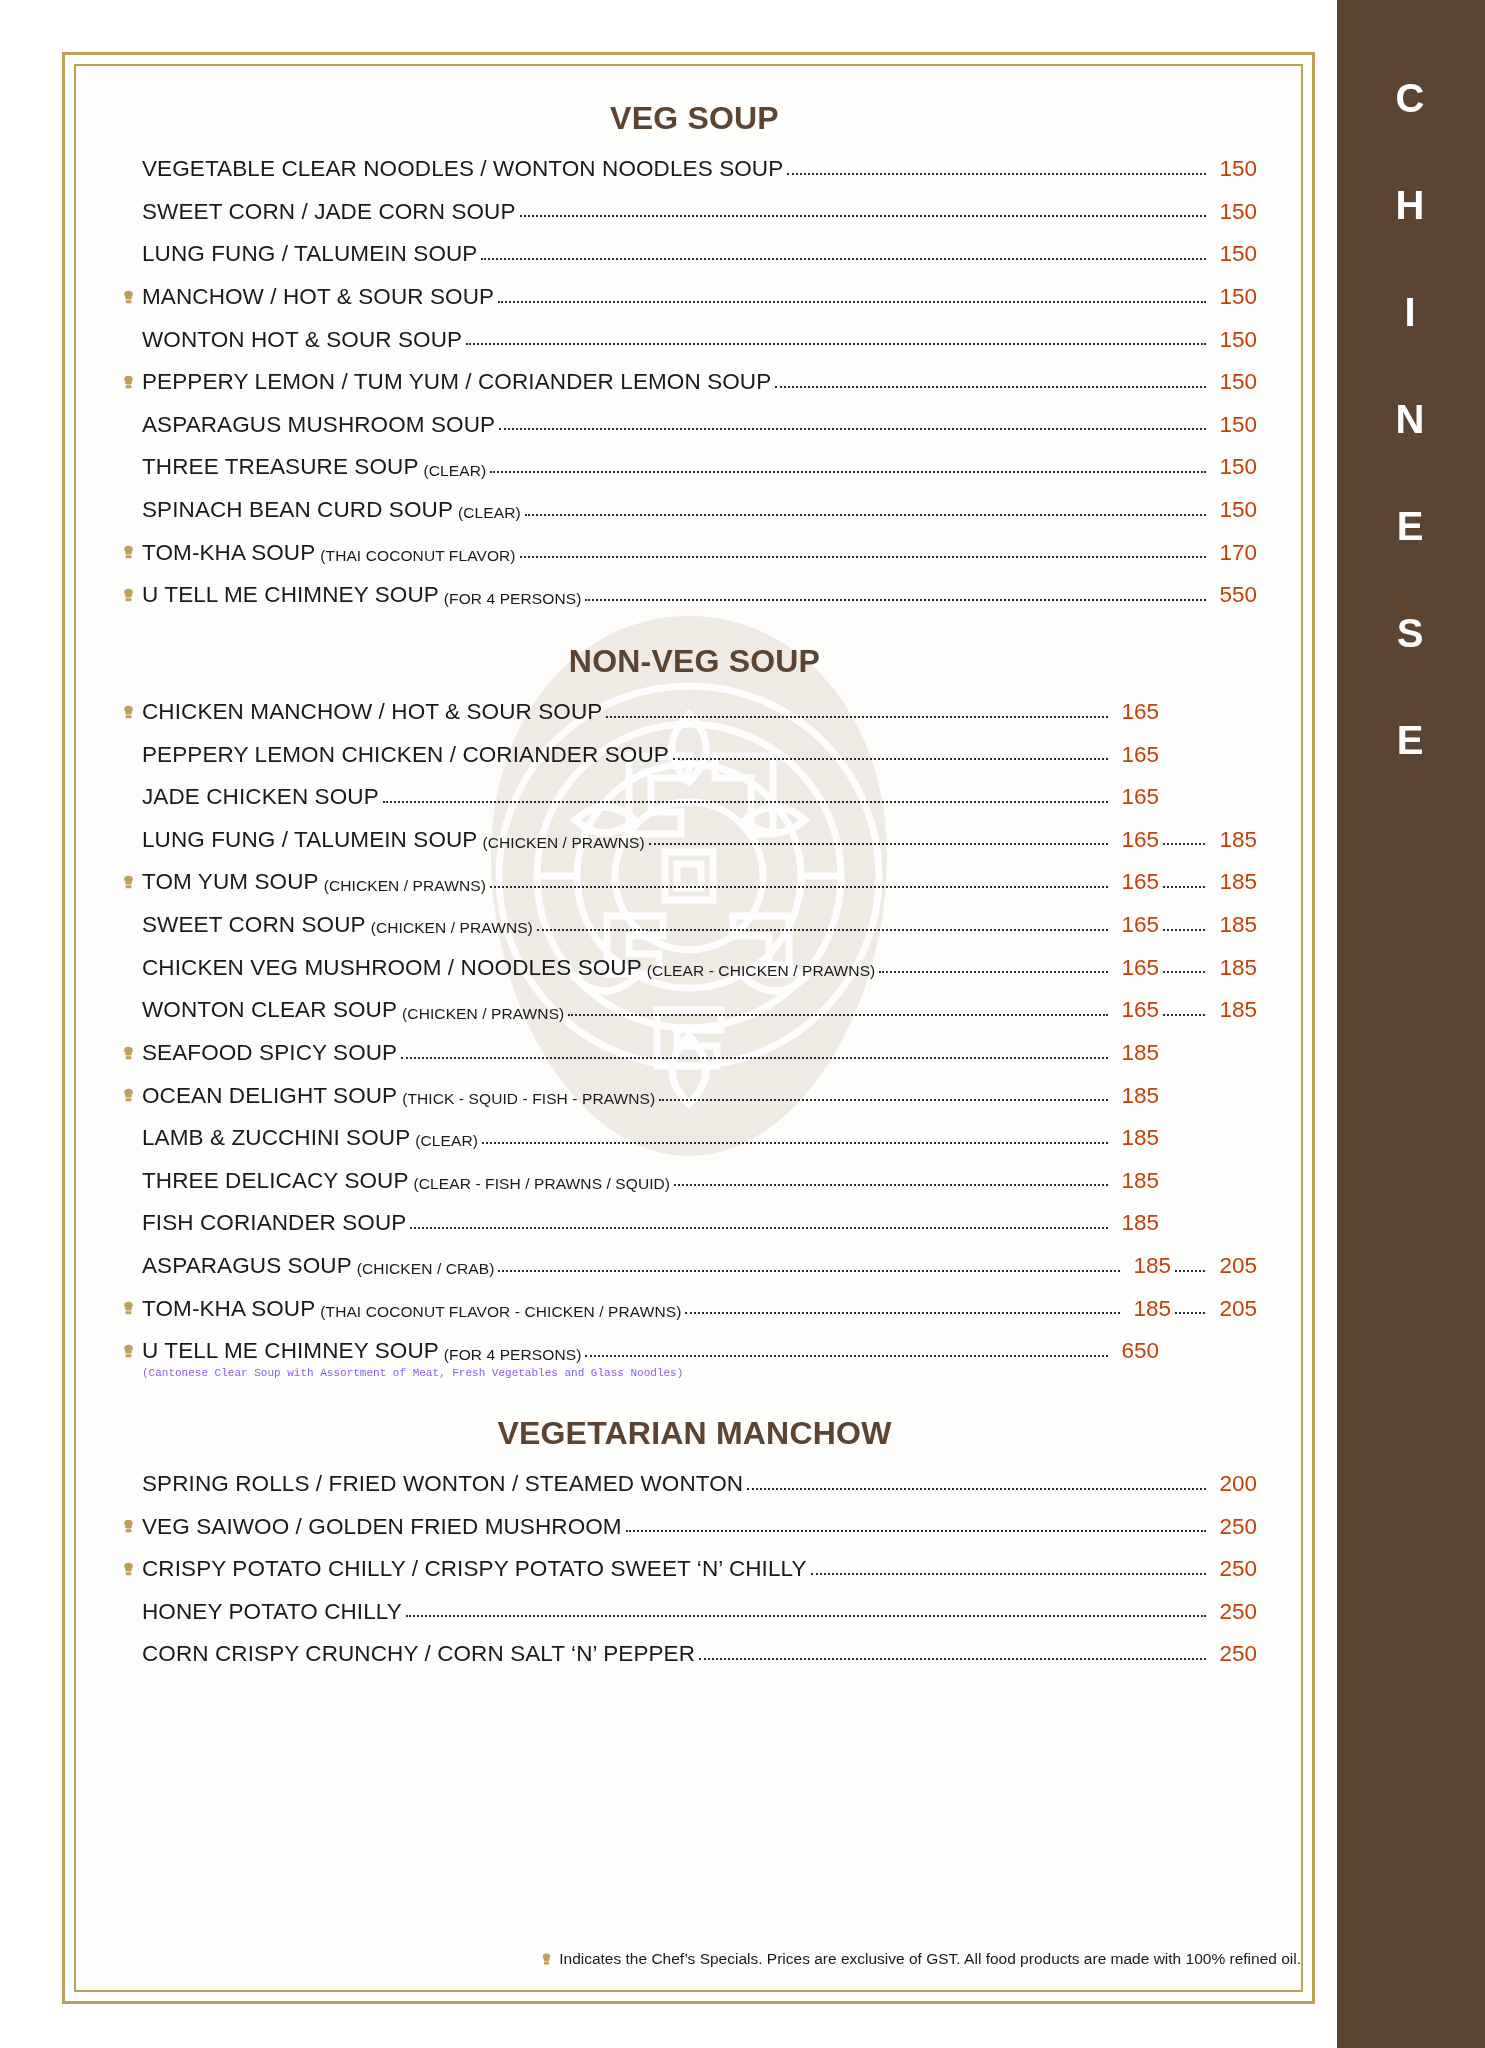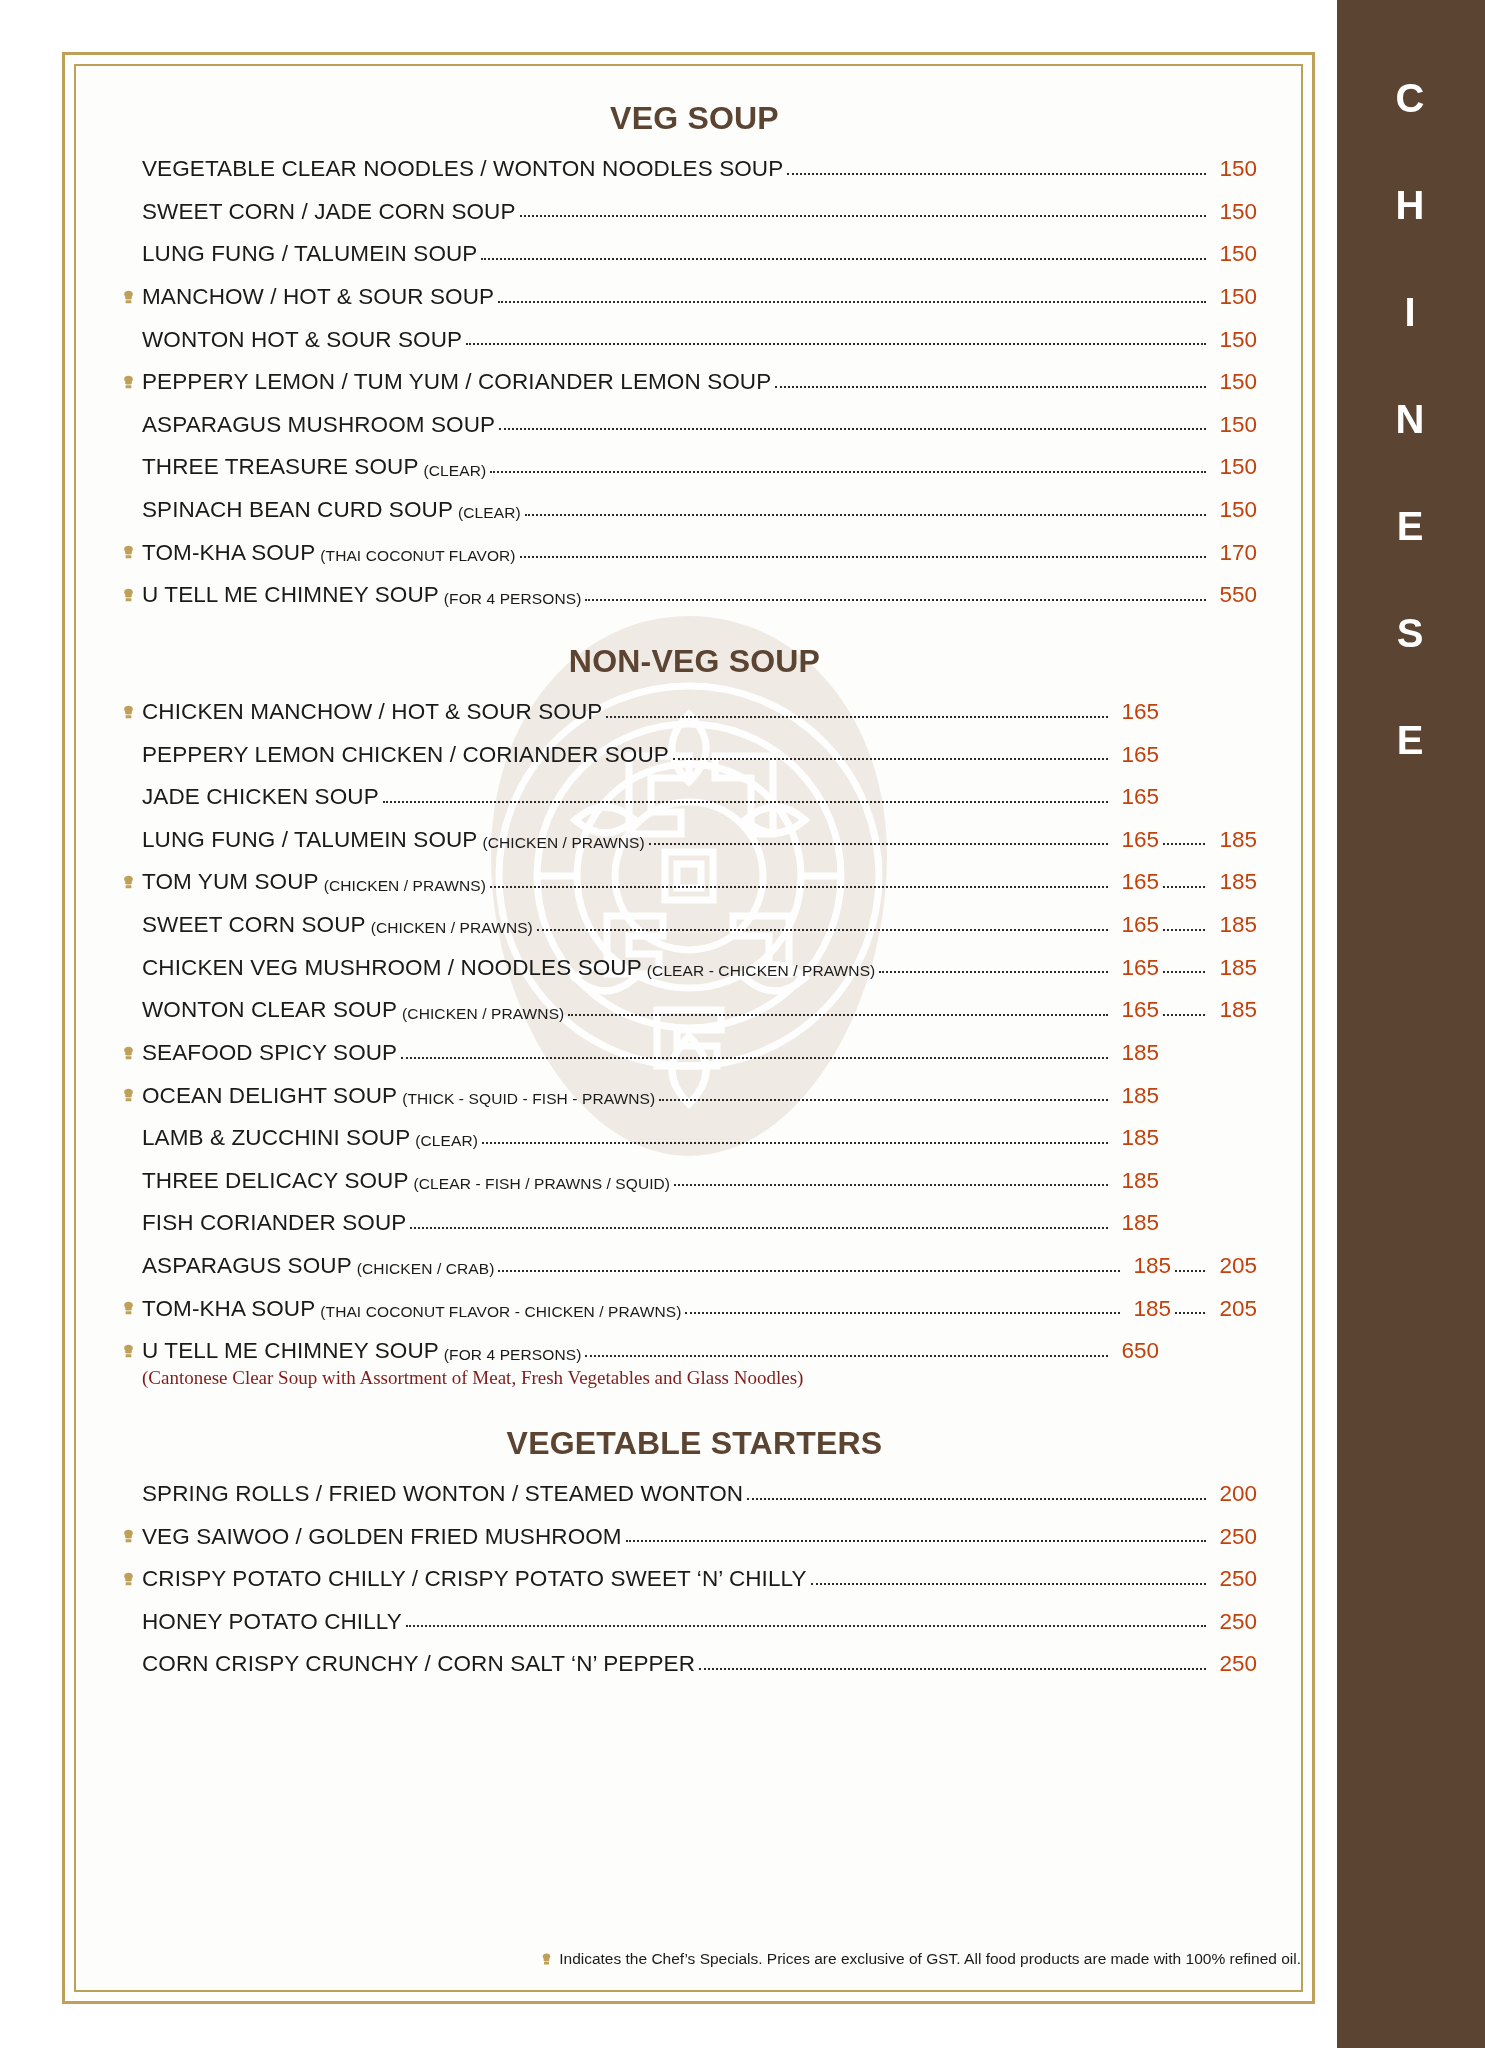--- a/index.html
+++ b/index.html
@@ -164,9 +164,9 @@
   .price.p2 { min-width: 48px; }
 
   .sub-desc {
-    font-family: Liberation Serif, serif;
-    font-size: 19px;
-    color: #7f1d1d;
+    font-family: Liberation Mono, monospace;
+    font-size: 11px;
+    color: #8b5cf6;
     margin: -14px 0 18px 22px;
     white-space: nowrap;
   }

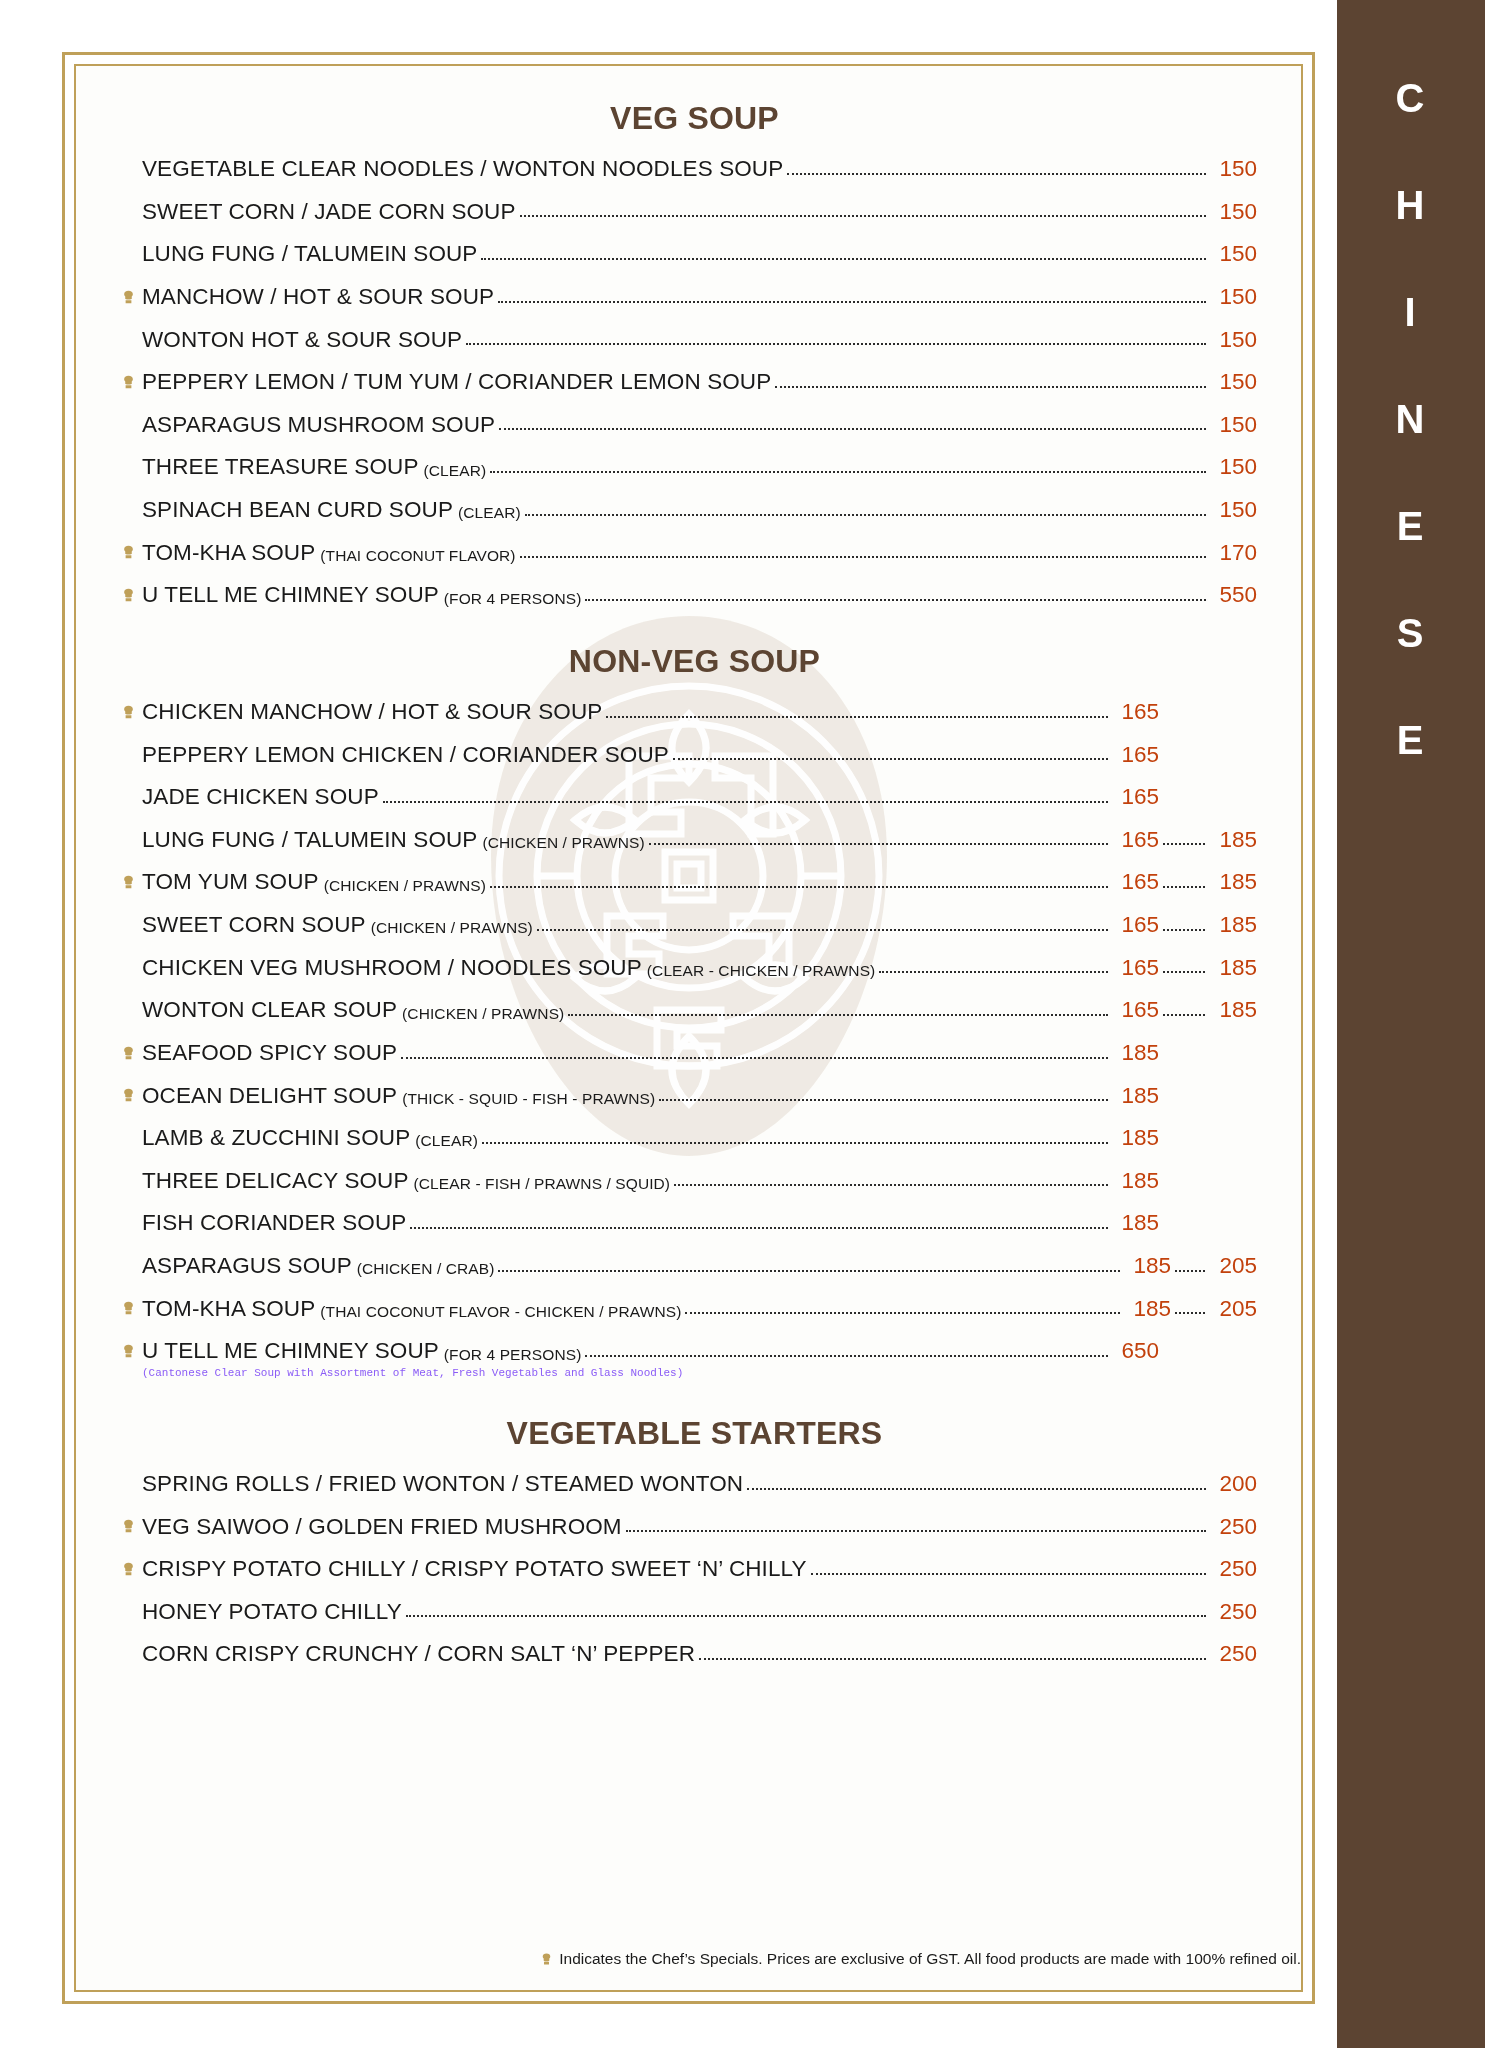--- a/index.html
+++ b/index.html
@@ -532,7 +532,7 @@
         </div>
 
         <div class="section">
-          <h2 class="section-title">VEGETABLE STARTERS</h2>
+          <h2 class="section-title">VEGETARIAN MANCHOW</h2>
 
           <div class="item">
             <span class="chef-slot"></span>

